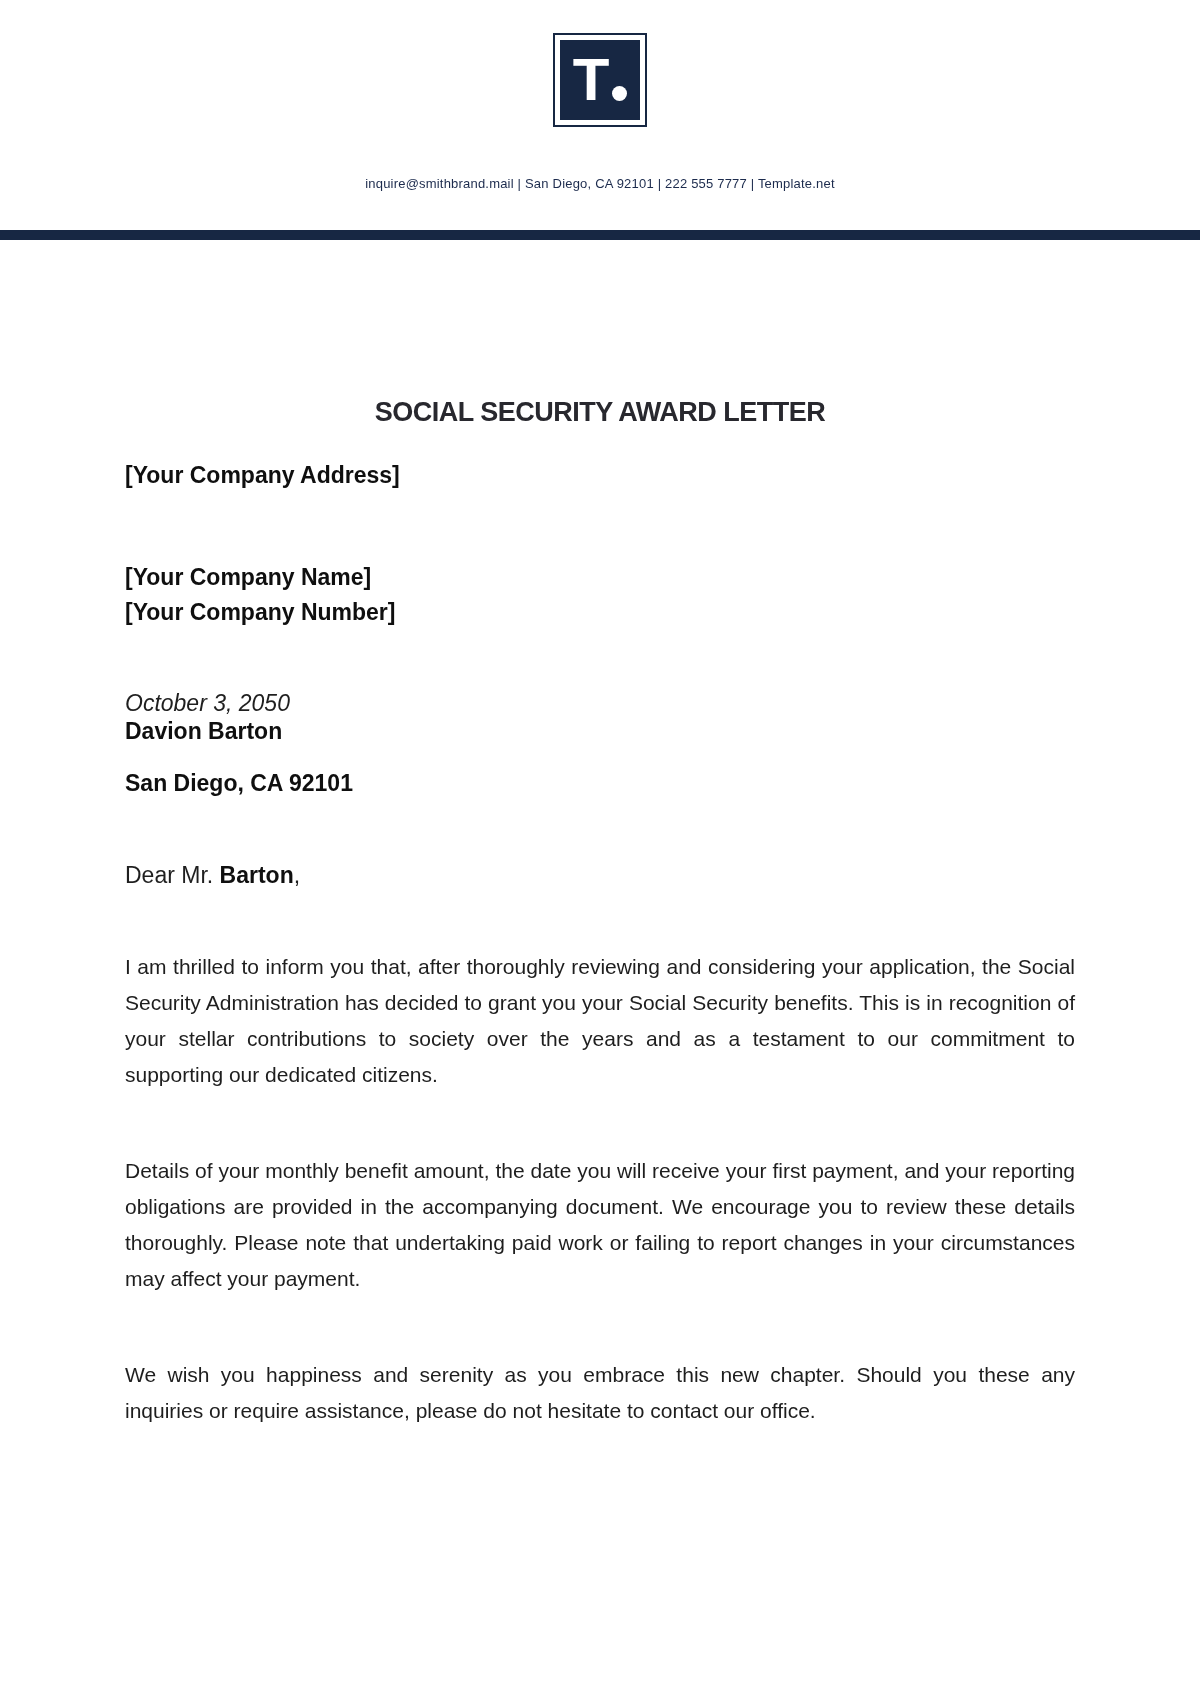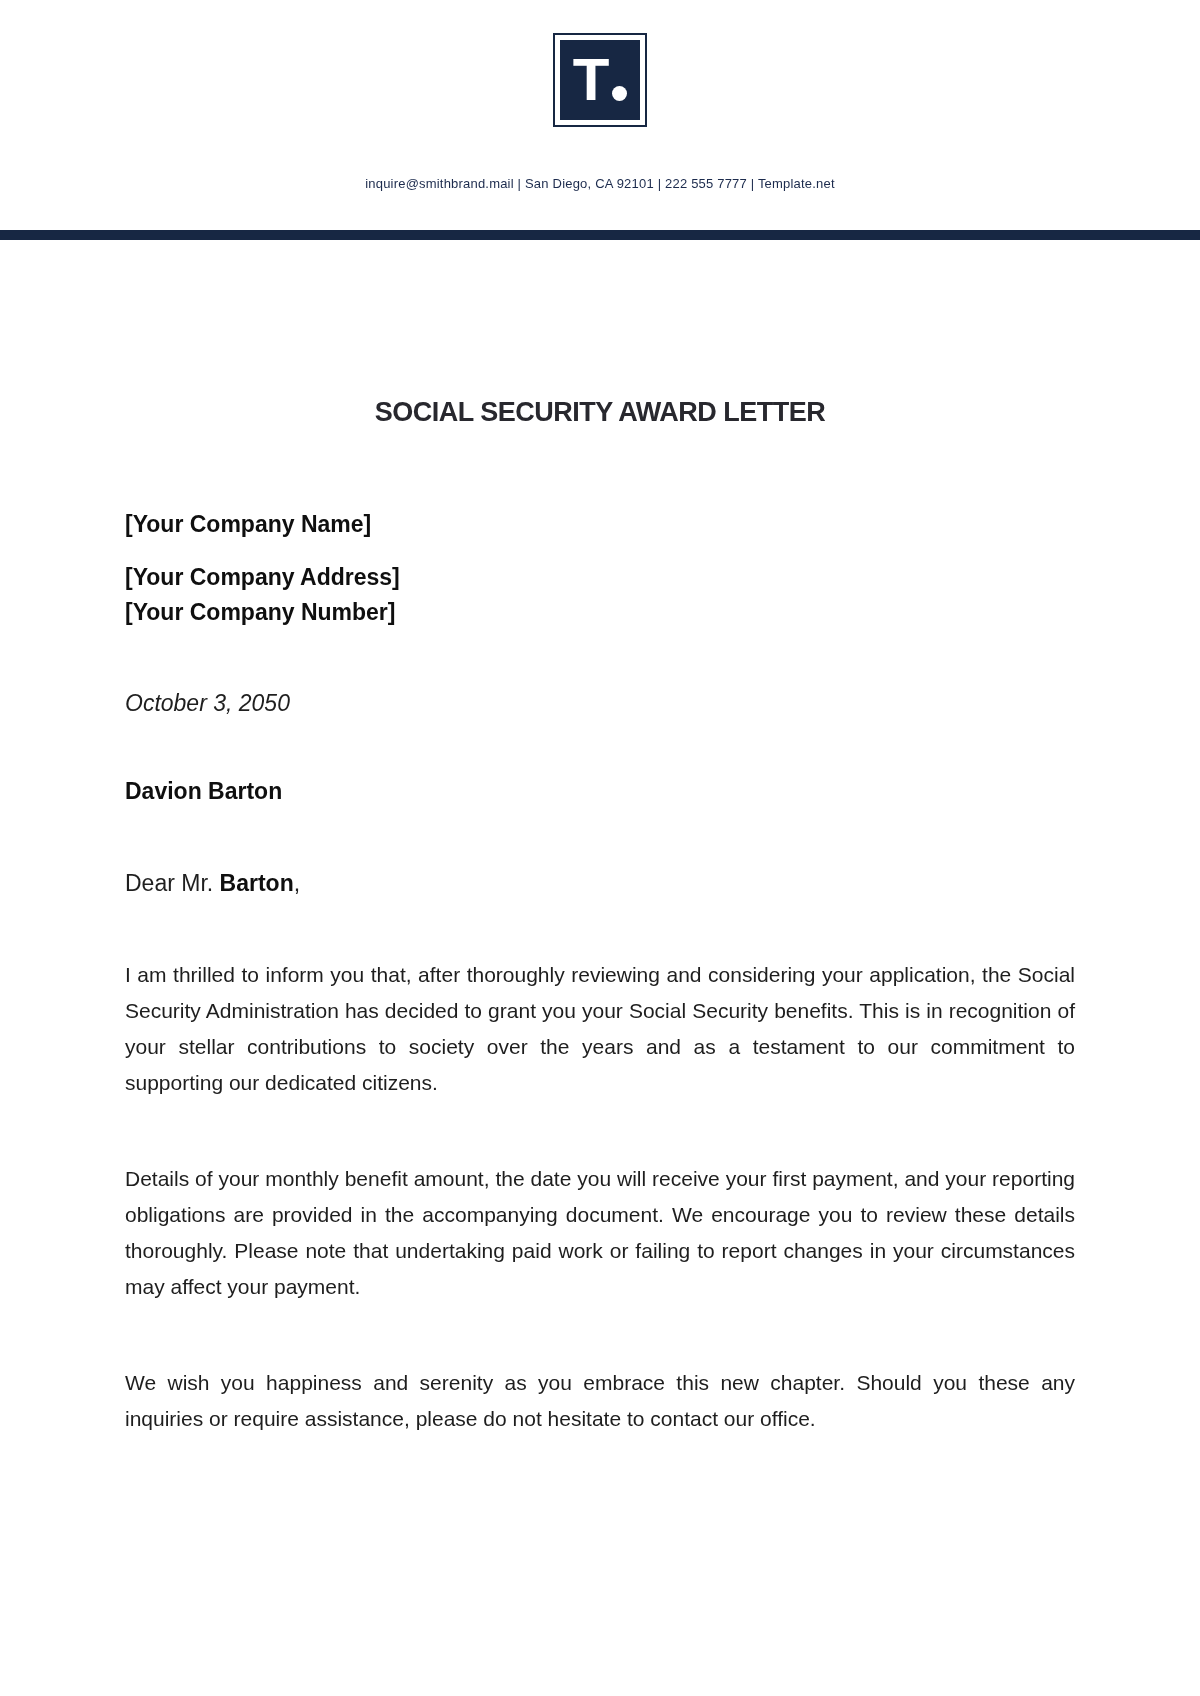--- a/index.html
+++ b/index.html
@@ -117,8 +117,8 @@
 
     <h1 class="letter-title">SOCIAL SECURITY AWARD LETTER</h1>
 
+    <p class="line bold company-address">[Your Company Address]</p>
     <p class="line bold company-name">[Your Company Name]</p>
-    <p class="line bold company-address">[Your Company Address]</p>
     <p class="line bold company-number">[Your Company Number]</p>
 
     <p class="line date-line">October 3, 2050</p>

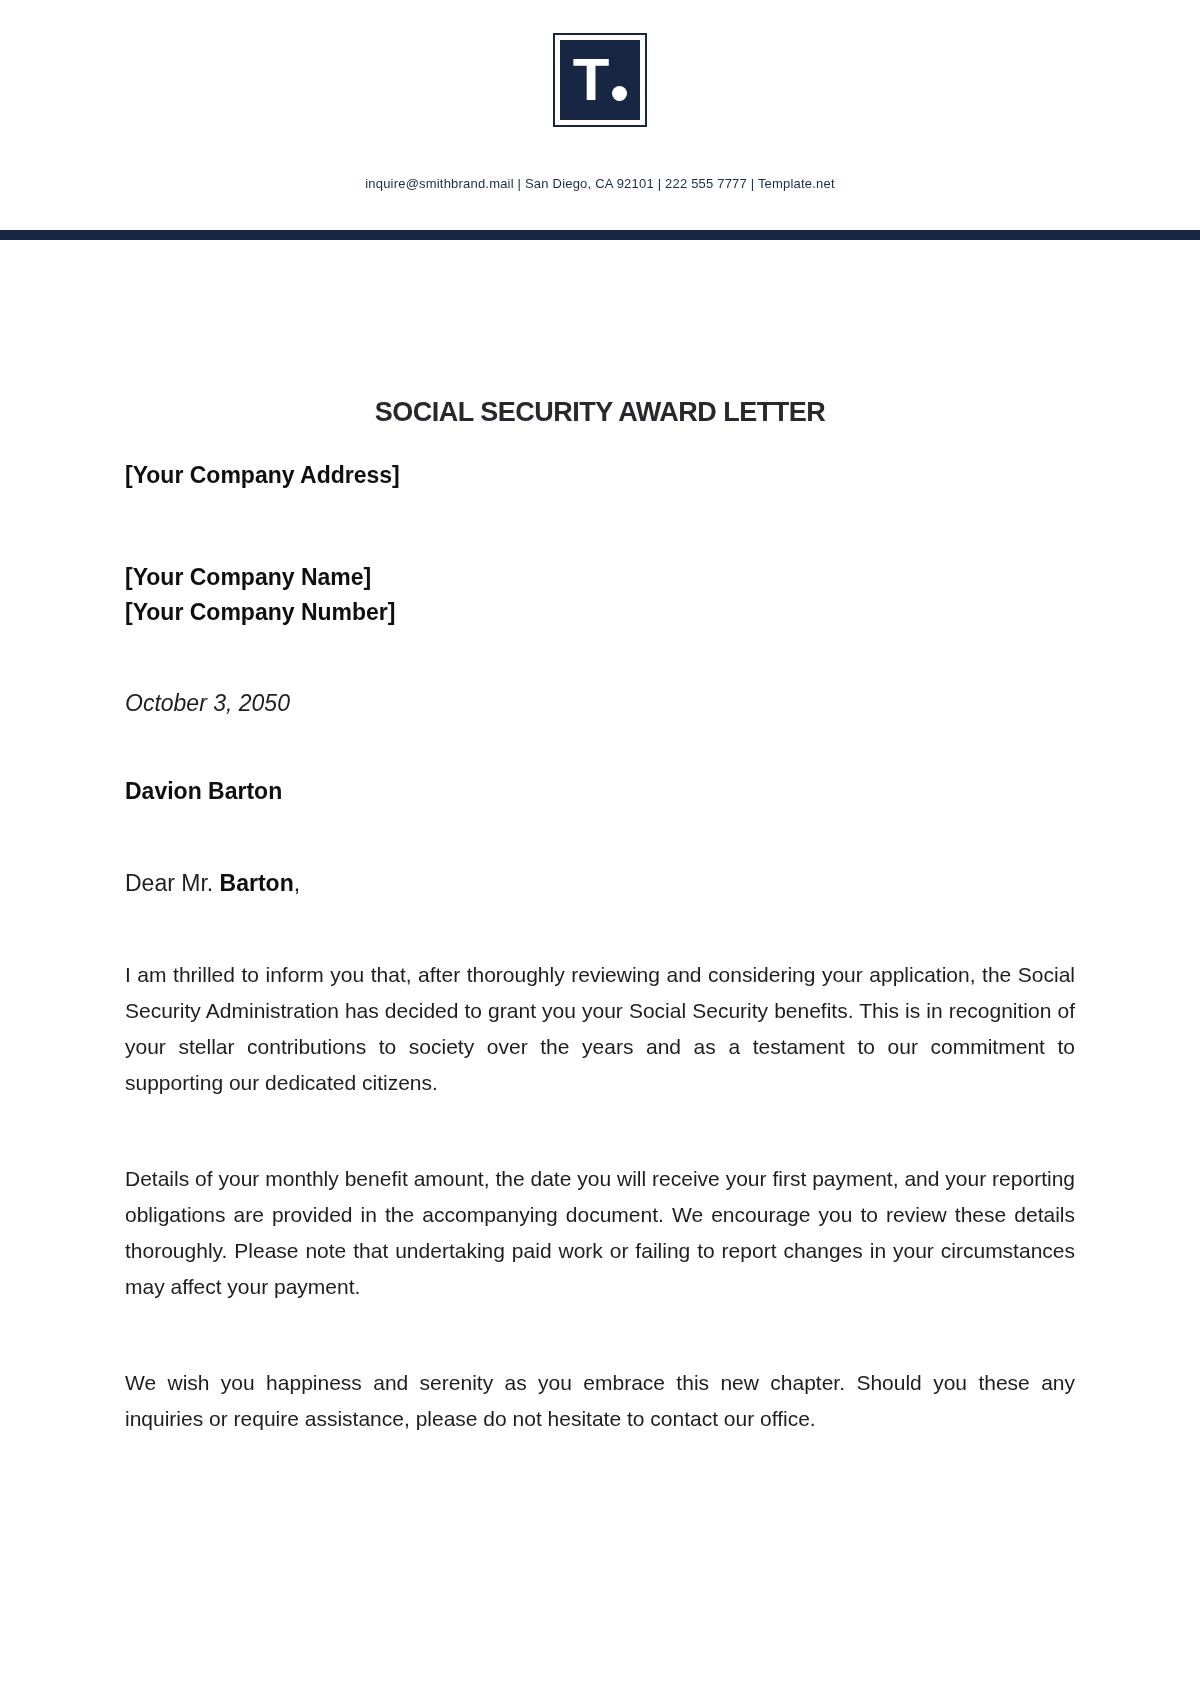--- a/index.html
+++ b/index.html
@@ -81,7 +81,7 @@
   .company-address   { margin-top: 25px; }
   .company-number    { margin-top: 7px; }
   .date-line         { margin-top: 63px; font-style: italic; }
-  .recipient-name    { margin-top: 60px; }
+  .recipient-name    { }
   .recipient-city    { margin-top: 24px; }
   .salutation        { margin-top: 64px; }
   .salutation .sal-name { font-weight: 700; color: #0f0f0f; }

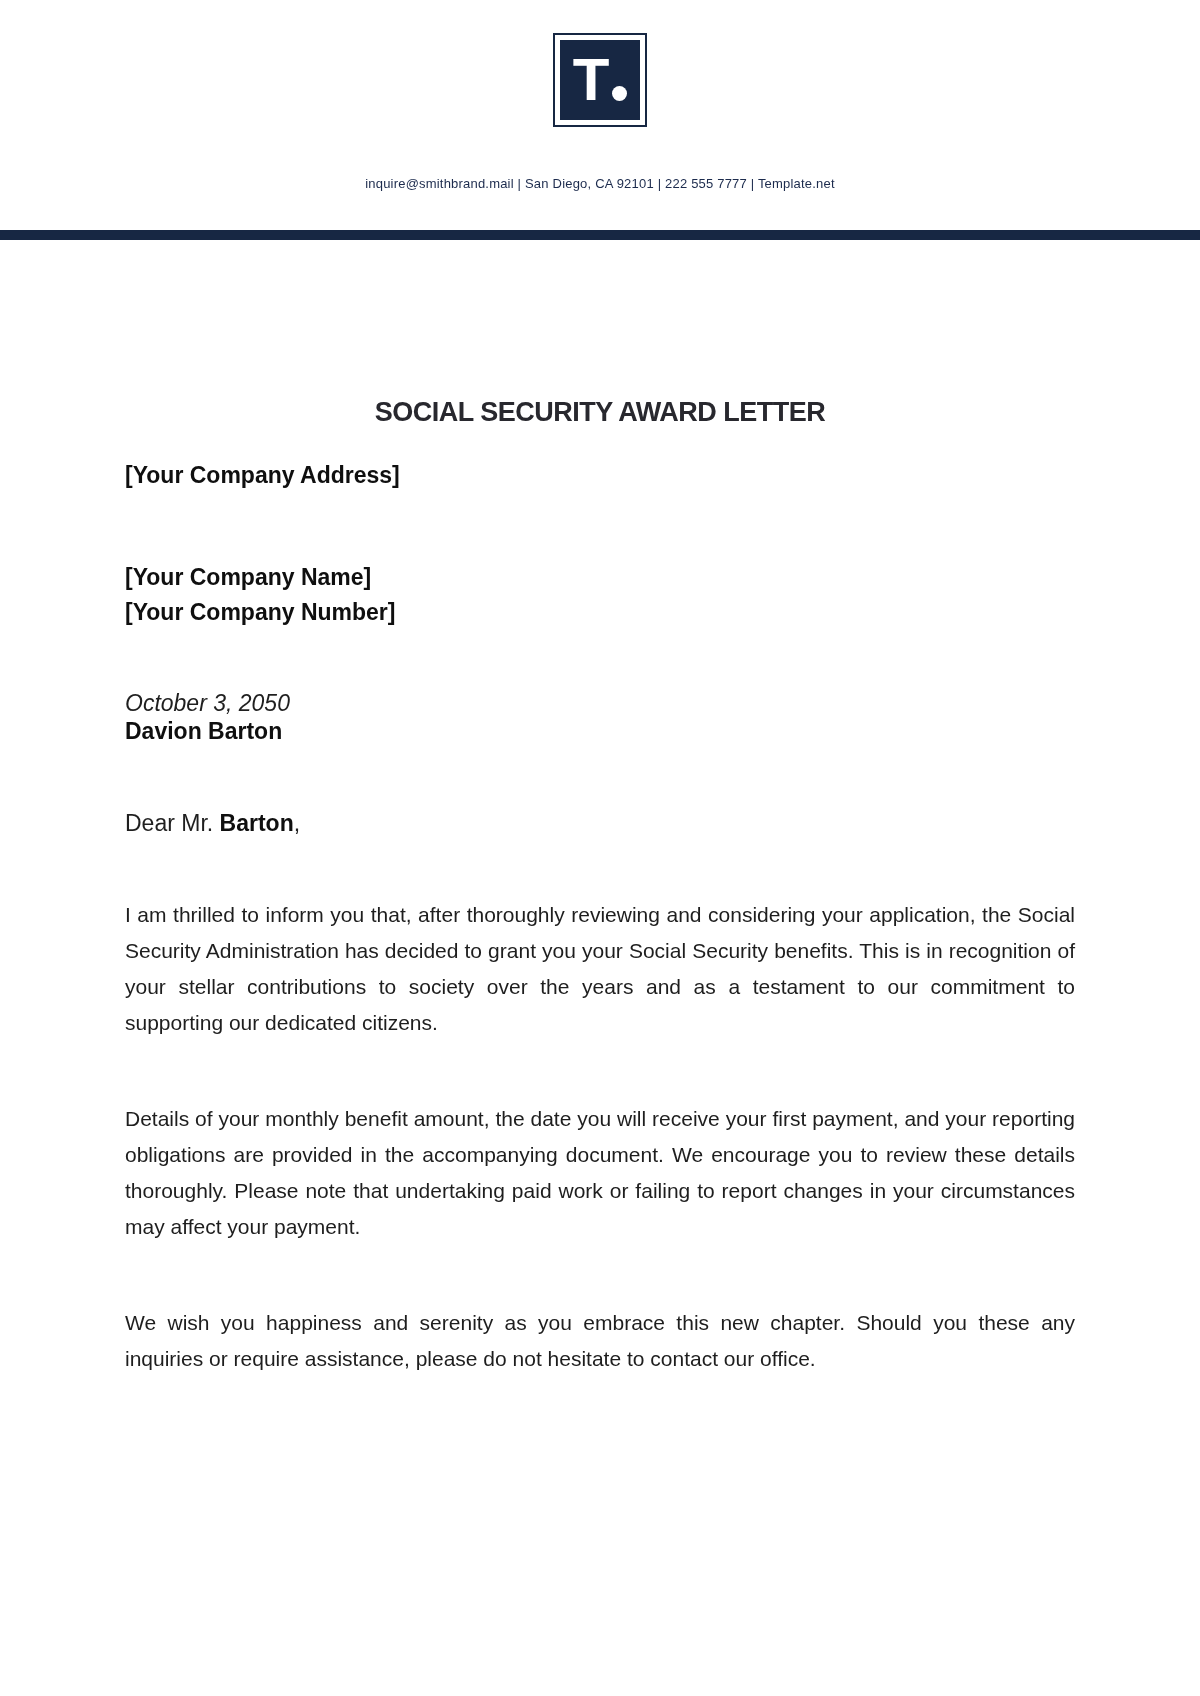--- a/index.html
+++ b/index.html
@@ -124,6 +124,7 @@
     <p class="line date-line">October 3, 2050</p>
 
     <p class="line bold recipient-name">Davion Barton</p>
+    <p class="line bold recipient-city">San Diego, CA 92101</p>
 
     <p class="line salutation"><span>Dear Mr. </span><span class="sal-name">Barton</span><span>,</span></p>
 

